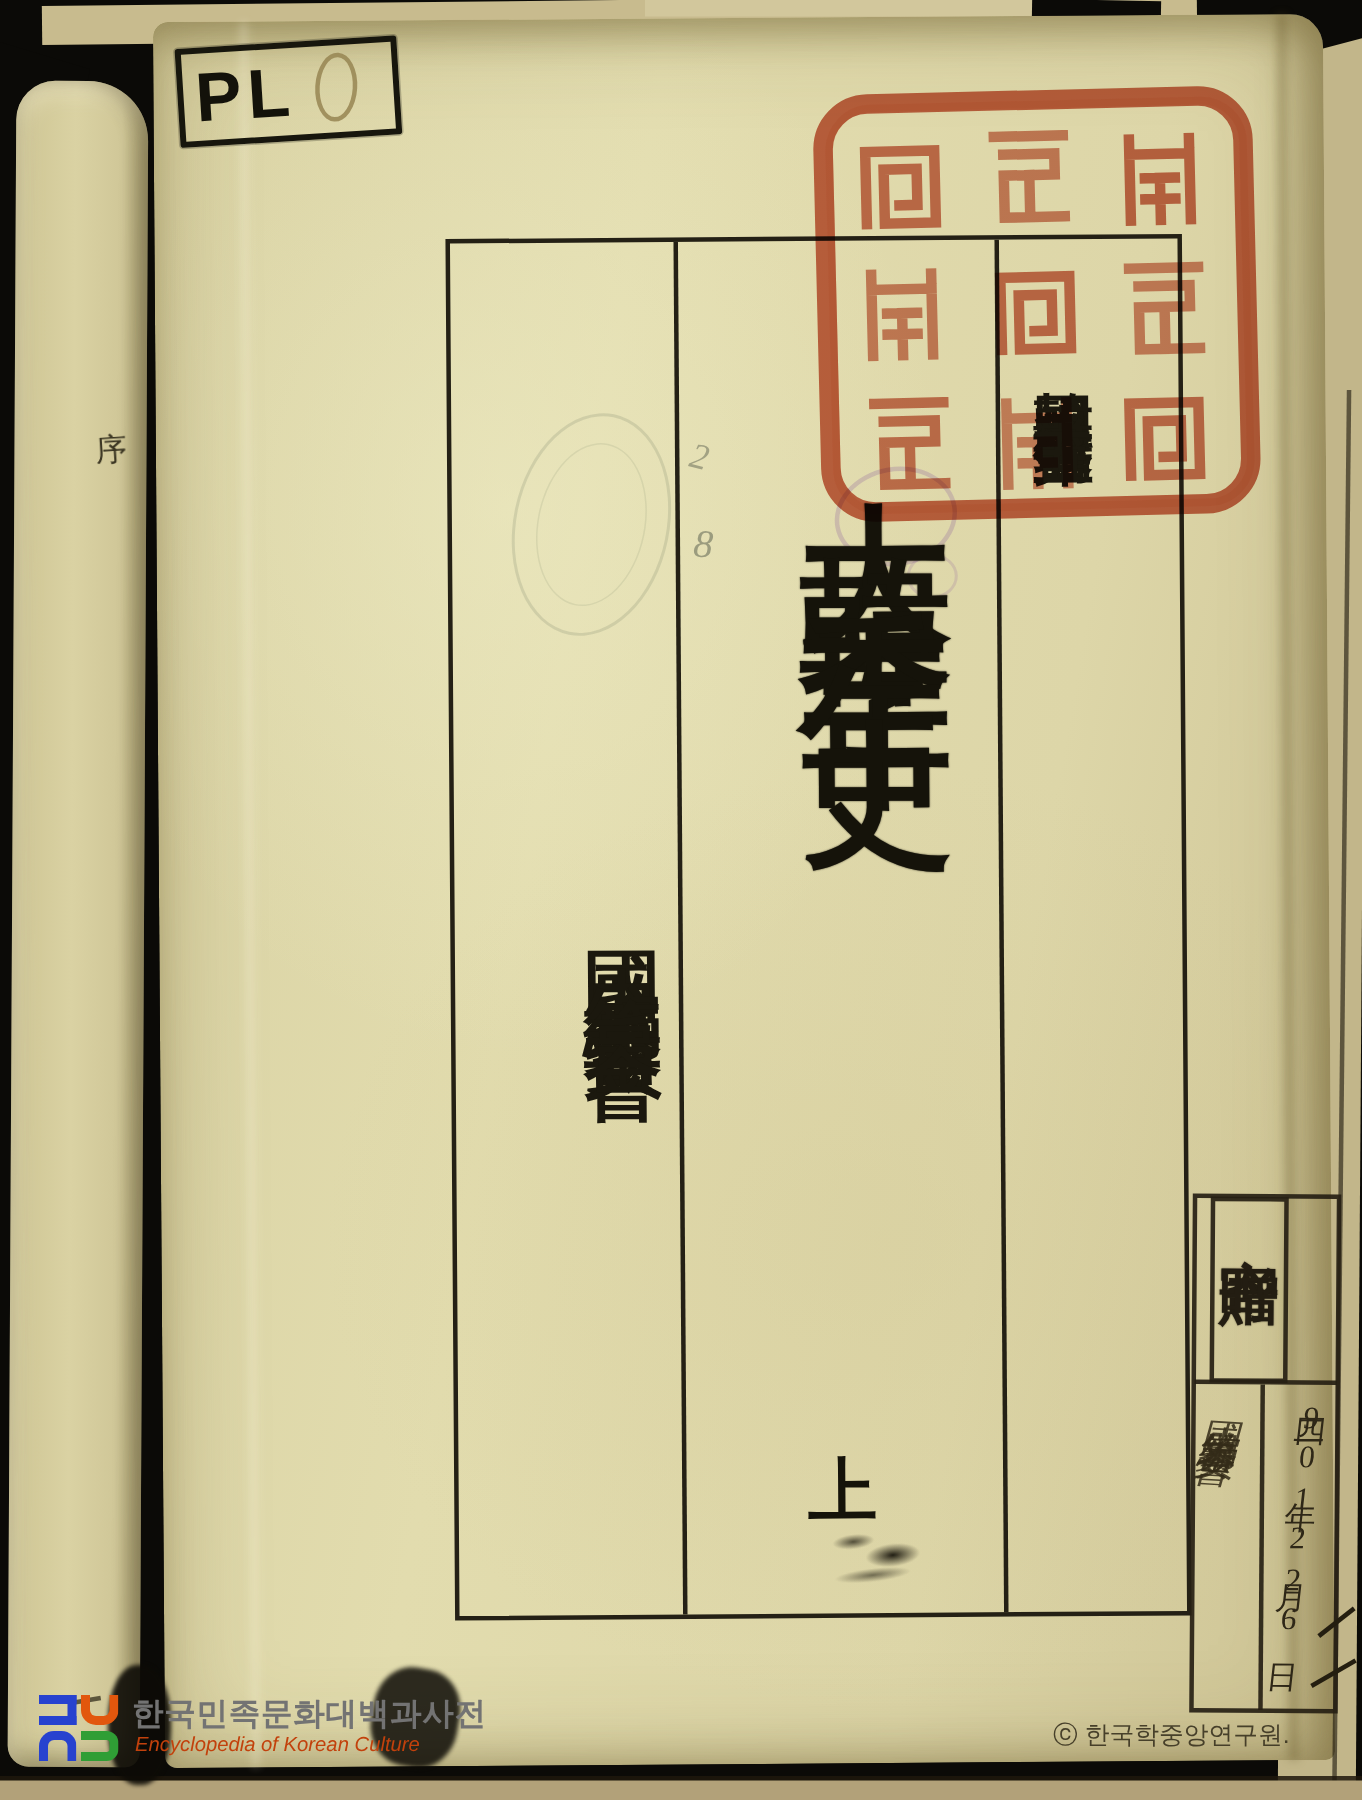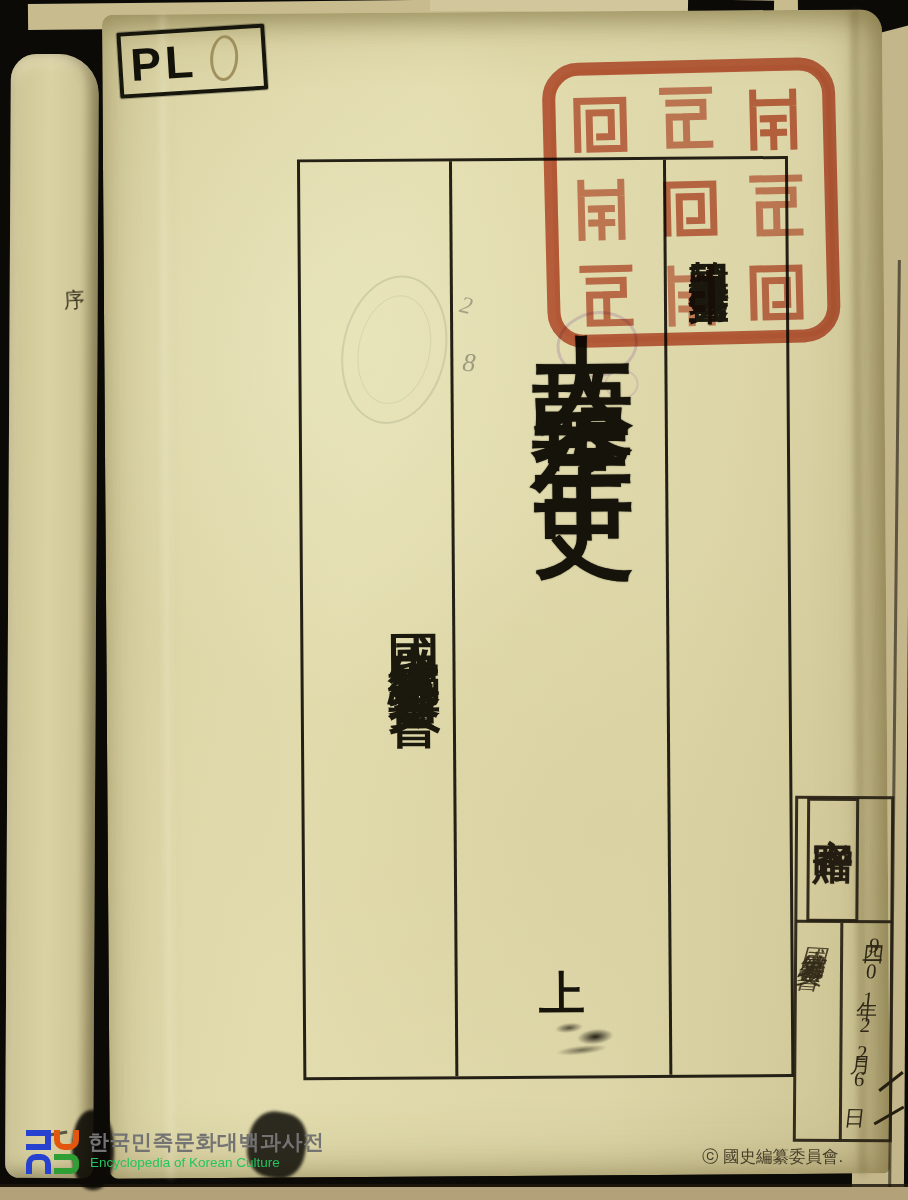--- a/index.html
+++ b/index.html
@@ -114,7 +114,7 @@
   .g-bl{left:0;top:24px;border:6px solid #2742cf;border-bottom:none;border-radius:10px 10px 0 0;}
   .g-br{left:28px;top:24px;border:6px solid #2f9e35;border-left:none;border-radius:0 8px 8px 0;}
   .wm-kr{left:62px;top:0;font-weight:700;font-size:21px;letter-spacing:.5px;color:#737373;white-space:nowrap;}
-  .wm-en{left:64px;top:27px;font-size:13.5px;color:#22c55e;white-space:nowrap;}
+  .wm-en{left:64px;top:27px;font-size:13.5px;color:#c2410c;white-space:nowrap;font-style:italic;}
   .copyright{left:702px;top:1146px;width:200px;font-family:"Liberation Sans",sans-serif;font-size:16.5px;
       color:rgba(60,53,34,.92);z-index:8;white-space:nowrap;}
 </style>

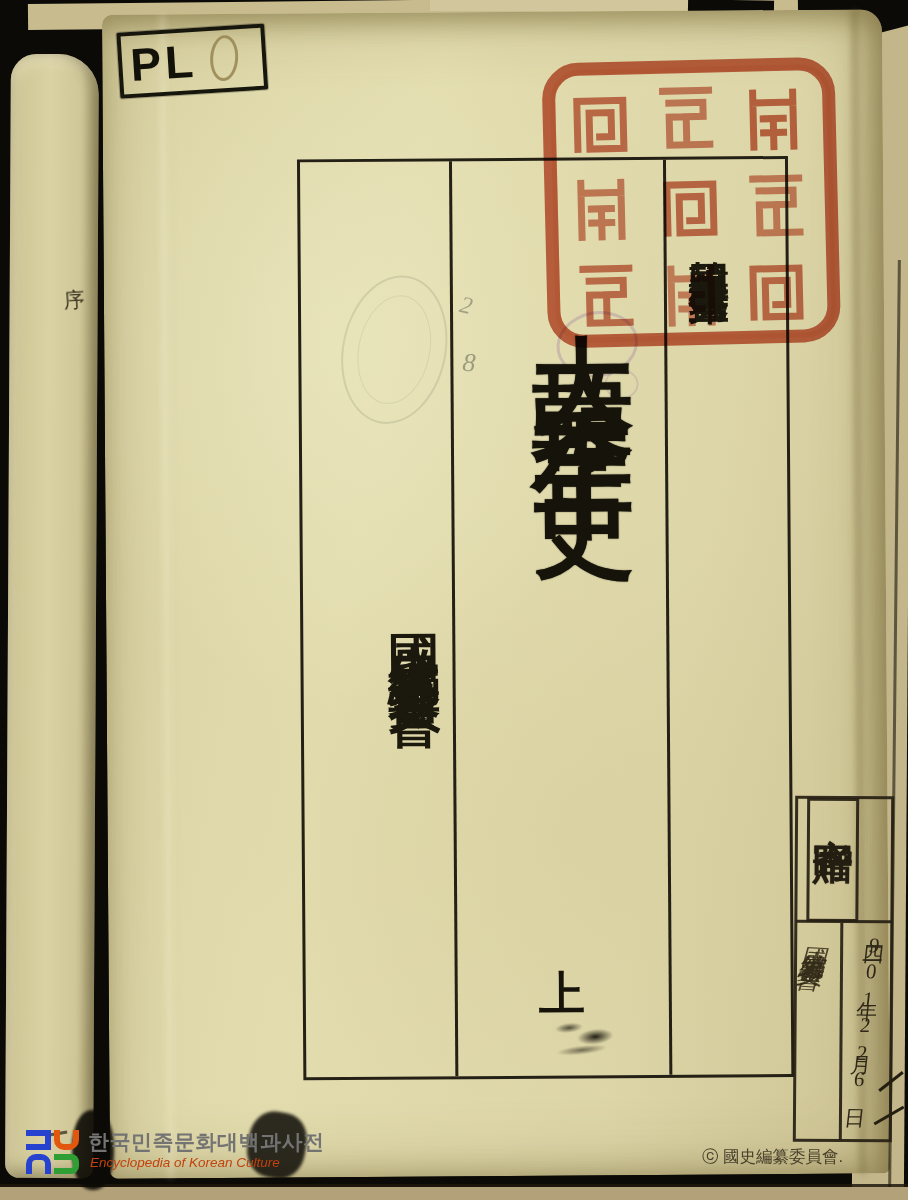--- a/index.html
+++ b/index.html
@@ -215,7 +215,7 @@
     <div class="wm-en">Encyclopedia of Korean Culture</div>
   </div>
 
-  <div class="copyright">ⓒ 國史編纂委員會.</div>
+  <div class="copyright">ⓒ 한국학중앙연구원.</div>
 
 </div>
 

